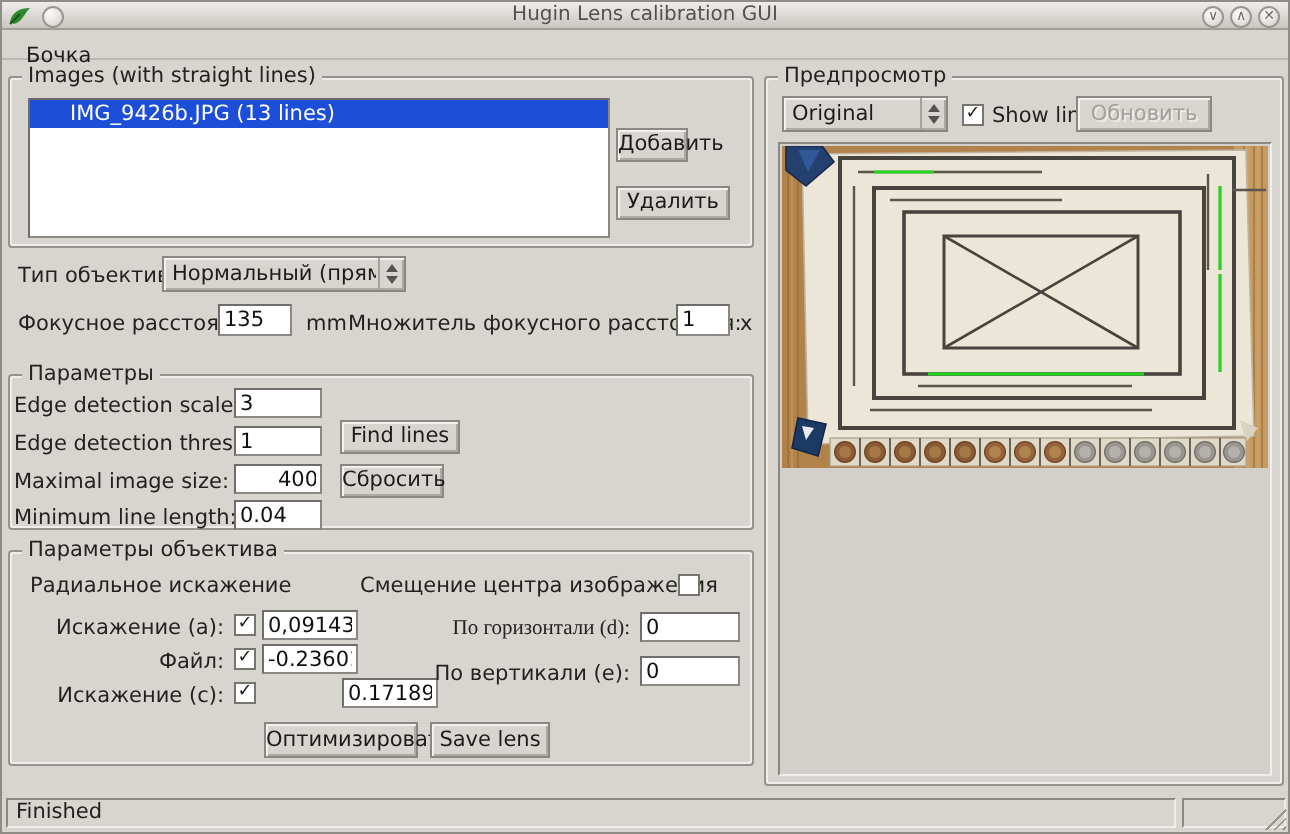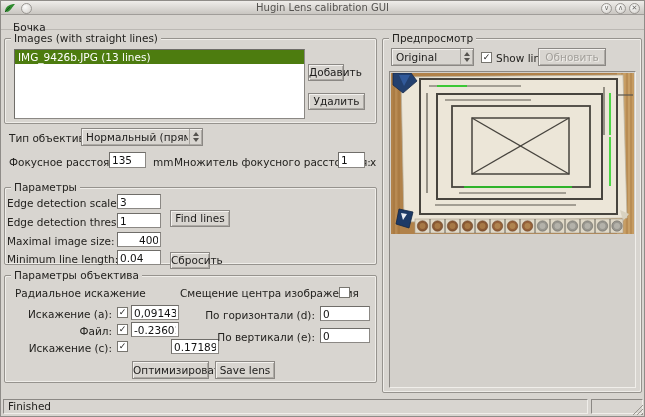--- a/index.html
+++ b/index.html
@@ -39,7 +39,7 @@
   .spinner .dn{bottom:3px;border-top:4px solid #55534f;}
   
   .listbox{position:absolute;background:#fff;border:1px solid #8b8884;border-top-color:#6f6d69;border-left-color:#6f6d69;overflow:hidden;}
-  .list-item{height:14px;font-size:10.5px;line-height:14px;padding-left:3px;color:#fff;background:#4d7c0f;white-space:nowrap;}
+  .list-item{height:14px;font-size:10.5px;line-height:14px;padding-left:20px;color:#fff;background:#1d4ed8;white-space:nowrap;}
   
   .preview-panel{position:absolute;background:#d3d0cb;border:1px solid;border-color:#8b8884 #f0eeea #f0eeea #8b8884;}
   .preview-img{position:absolute;left:1px;top:1px;width:243px;height:161px;}

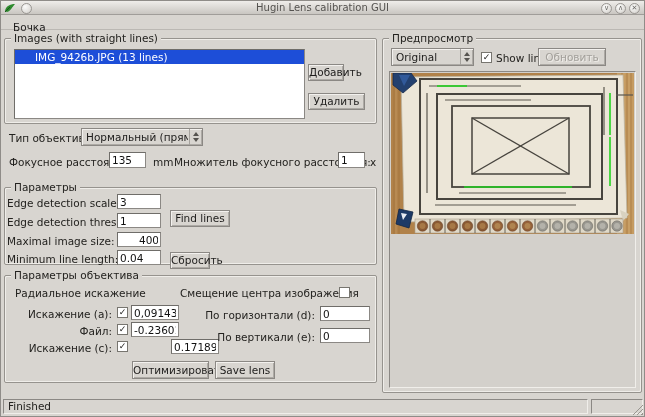--- a/index.html
+++ b/index.html
@@ -107,7 +107,7 @@
     <span class="lbl r" style="left:2px;top:65px;width:107px;">Minimum line length:</span>
     <input class="tin" style="left: 112px; top: 62px; width: 44px; height: 15px;" value="0.04">
     <div class="btn" style="left:165px;top:22px;width:60px;height:17px;line-height:15px;">Find lines</div>
-    <div class="btn" style="left:165px;top:44px;width:40px;height:17px;line-height:15px;margin-top:20px;">Сбросить</div>
+    <div class="btn" style="left:165px;top:44px;width:52px;height:17px;line-height:15px;">Сбросить</div>
   </div>
 
   <div class="group" style="left:3px;top:274px;width:373px;height:108px;">

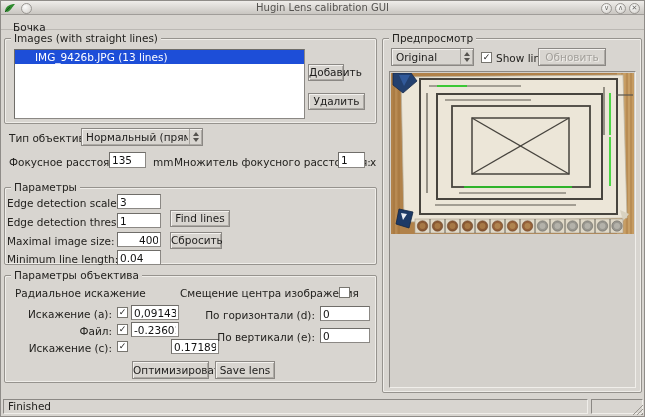--- a/index.html
+++ b/index.html
@@ -128,7 +128,7 @@
     <span class="cb" style="left:112px;top:65px;"><span>✓</span></span>
     <input class="tin" style="left: 126px; top: 63px; width: 48px; height: 15px; margin-left: 40px;" value="0.17189">
 
-    <span class="lbl r" style="left:150px;top:33px;width:160px;">По горизонтали (d):</span>
+    <span class="lbl r" style="left:150px;top:33px;width:160px;font-family:Liberation Serif, serif;">По горизонтали (d):</span>
     <input class="tin" style="left: 315px; top: 30px; width: 50px; height: 15px;" value="0">
     <span class="lbl r" style="left:150px;top:55px;width:160px;">По вертикали (e):</span>
     <input class="tin" style="left: 315px; top: 52px; width: 50px; height: 15px;" value="0">

